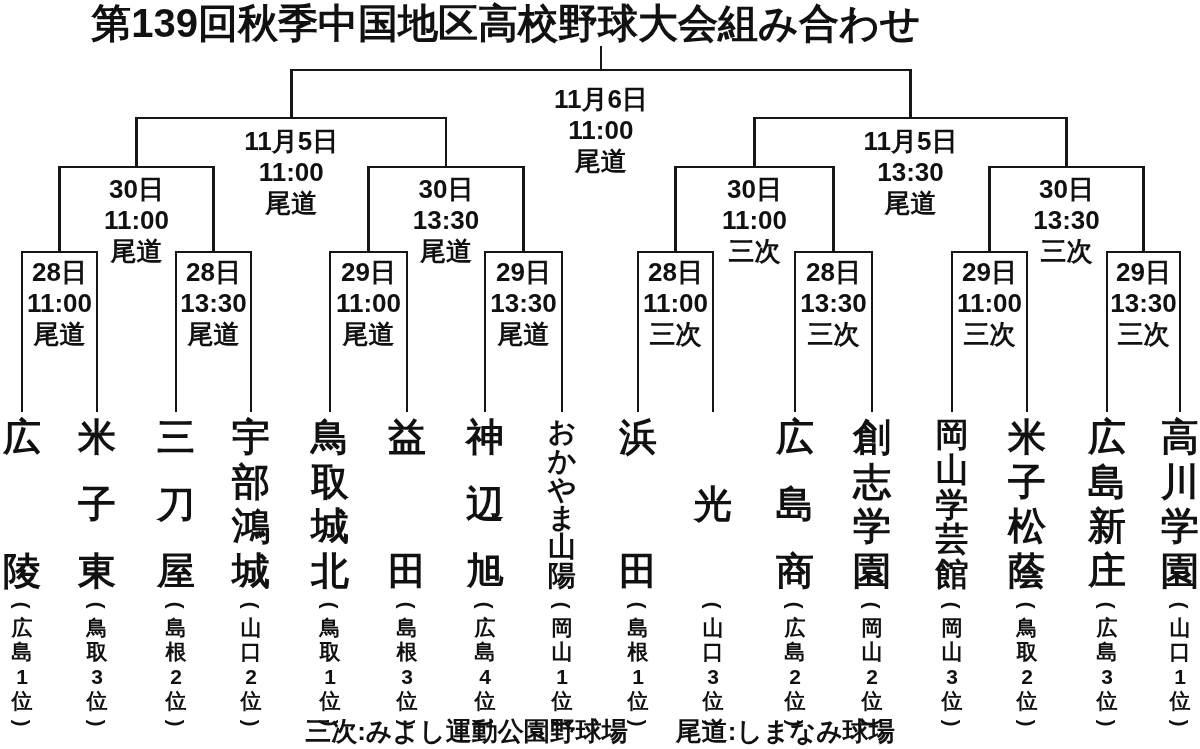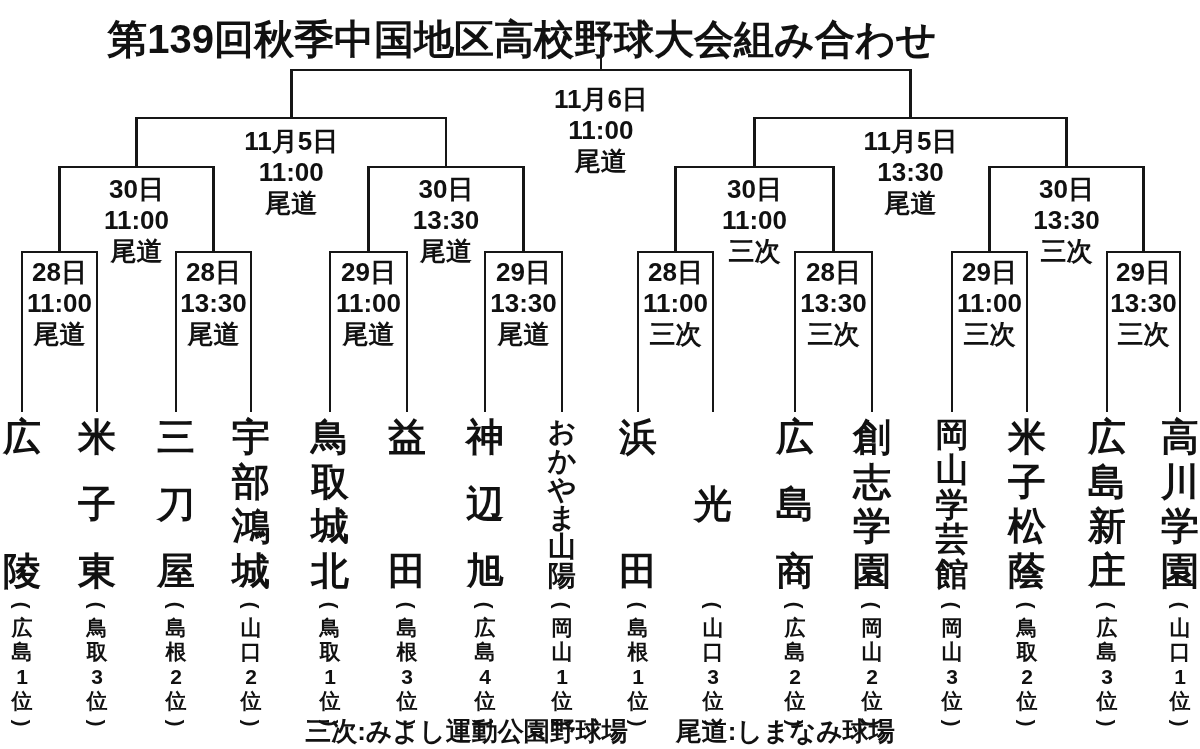--- a/index.html
+++ b/index.html
@@ -7,7 +7,7 @@
          font-family:"Liberation Sans","DejaVu Sans",sans-serif; color:#111111; }
   .stage { position:relative; width:1200px; height:749px; background:#ffffff; }
 
-  .title { position:absolute; top:0; left:0; width:1012px; margin:16px;
+  .title { position:absolute; top:0; left:0; width:1012px; margin:0;
            text-align:center; font-size:40px; line-height:46px; font-weight:bold;
            letter-spacing:0; white-space:nowrap; }
 

